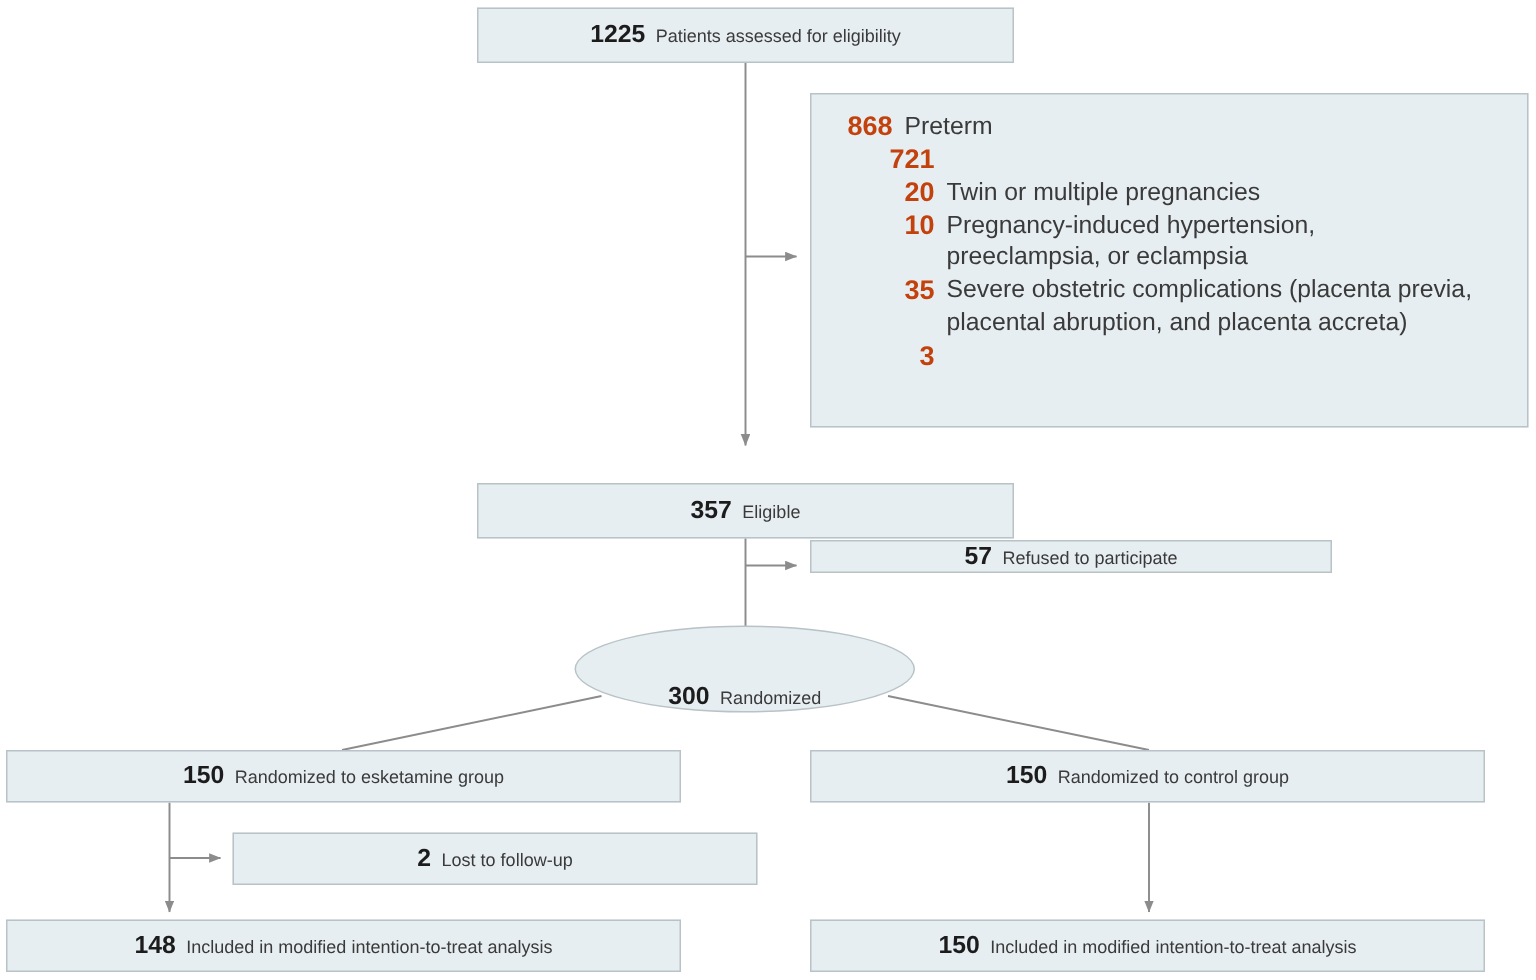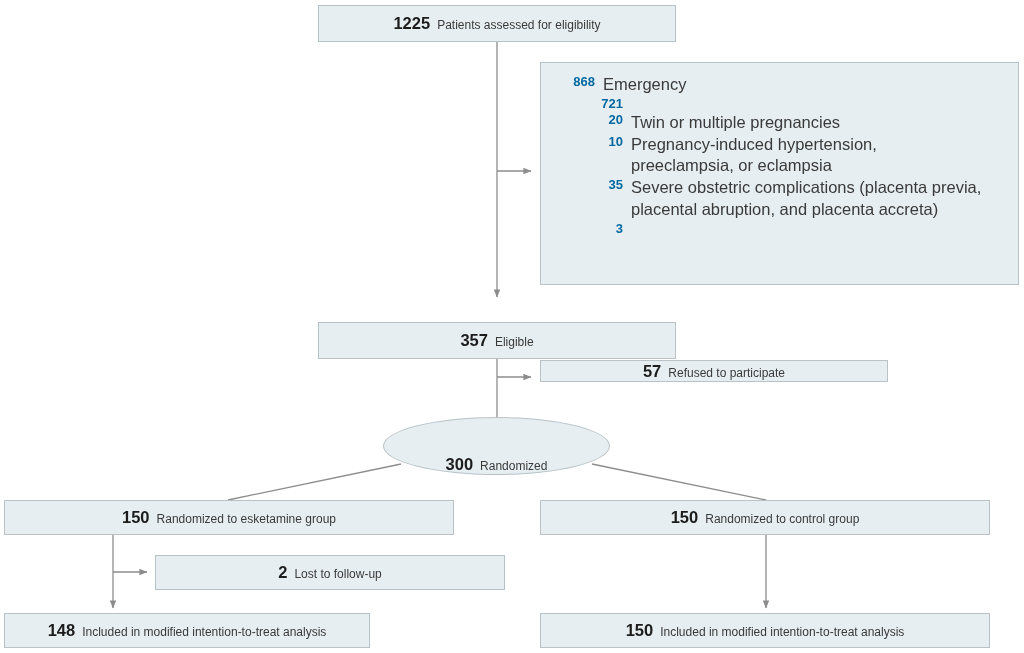--- a/index.html
+++ b/index.html
@@ -80,8 +80,8 @@
   }
   .excl-num {
     font-weight: bold;
-    font-size: 13px;
-    color: #0369a1;
+    font-size: 18px;
+    color: #c2410c;
     text-align: right;
     flex: 0 0 auto;
   }

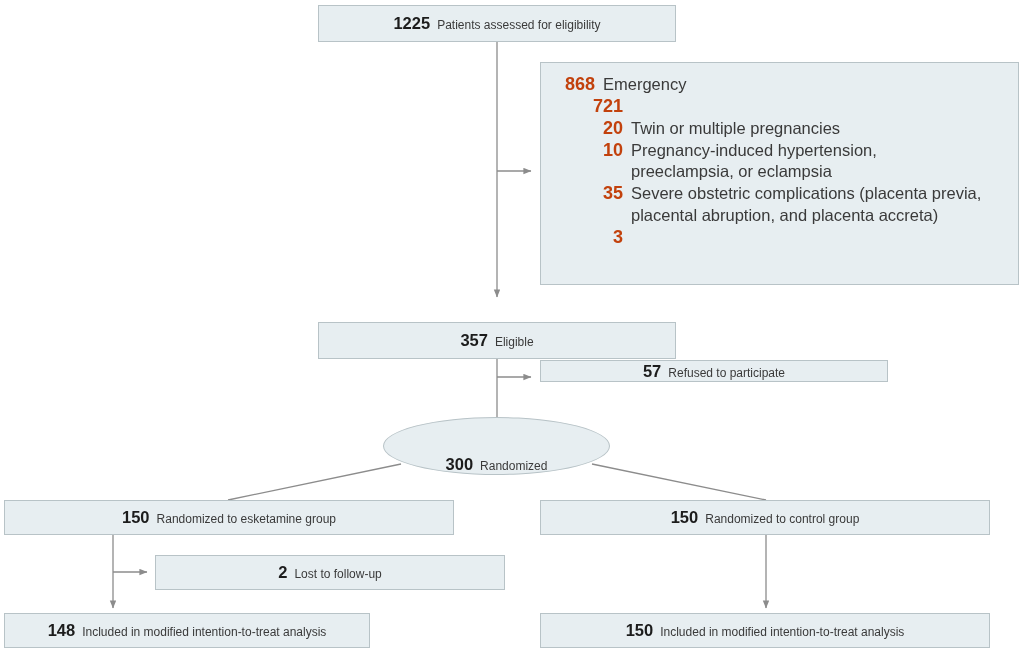--- a/index.html
+++ b/index.html
@@ -134,7 +134,7 @@
   <div class="node" id="excl-box">
     <div class="excl-row">
       <span class="excl-num lvl0">868</span>
-      <span class="excl-txt">Emergency</span>
+      <span class="excl-txt">Preterm</span>
     </div>
 
     <div class="excl-row">

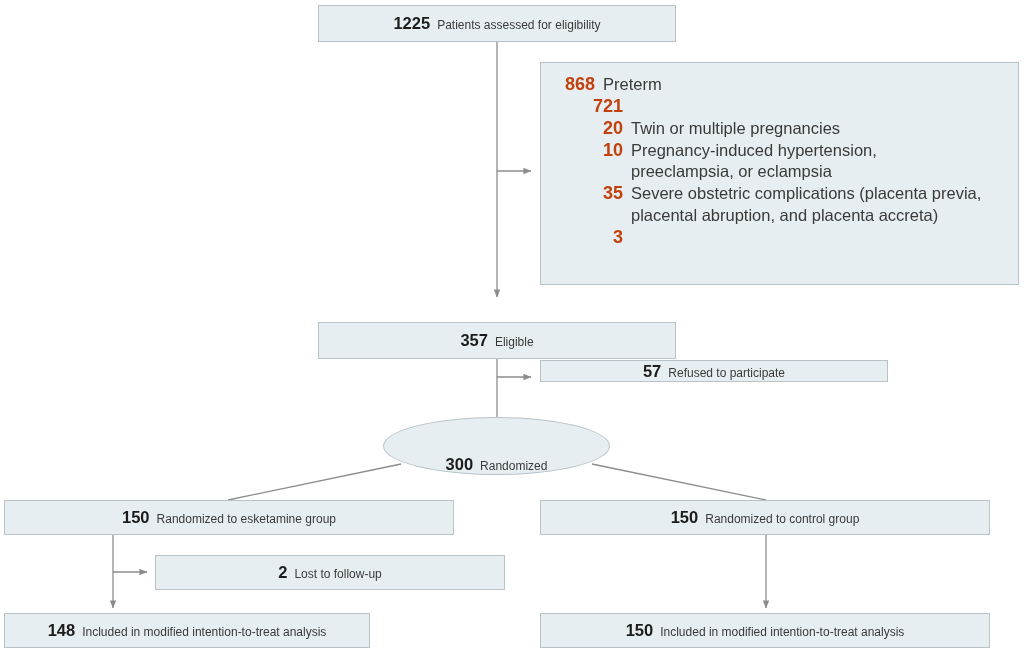--- a/index.html
+++ b/index.html
@@ -212,7 +212,7 @@
     </div>
   </div>
 
-  <div class="node centered" style="left:4px; top:613px; width:366px; height:35px;">
+  <div class="node centered" style="left:4px; top:613px; width:450px; height:35px;">
     <div class="line">
       <span class="num">148</span>
       <span class="txt">Included in modified intention-to-treat analysis</span>

